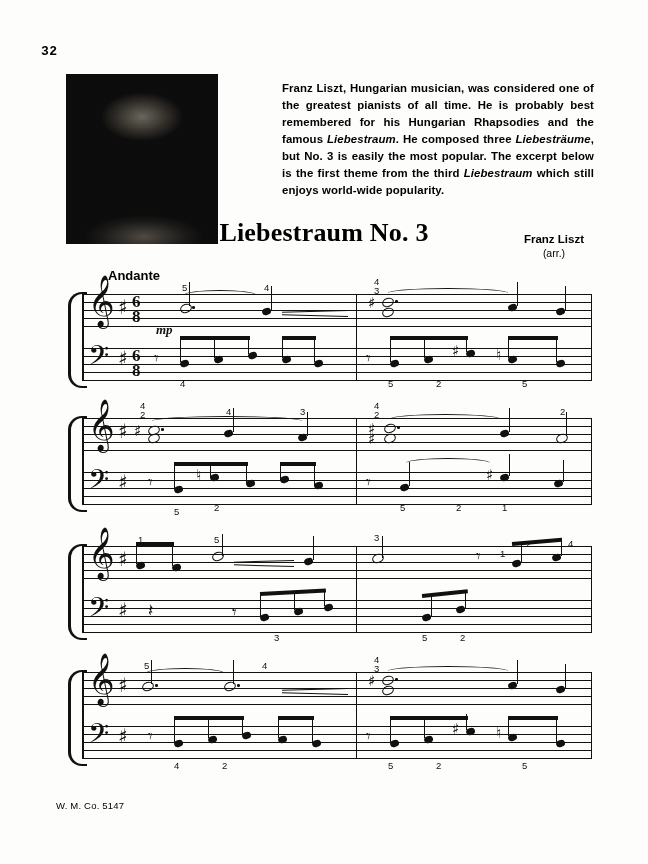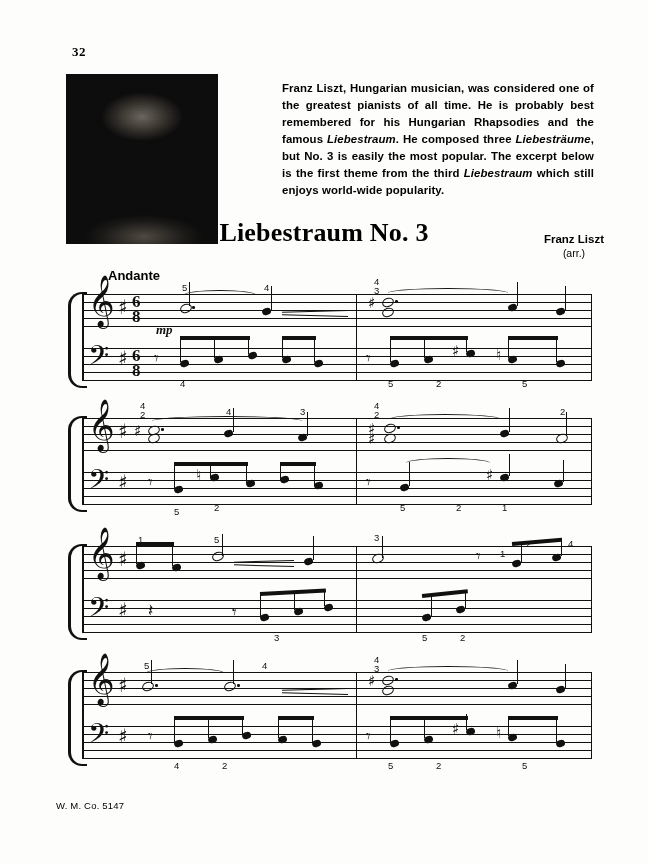--- a/index.html
+++ b/index.html
@@ -26,9 +26,9 @@
   
   .page-number {
     position: absolute;
-    left: 72px;
+    left: 41px;
     top: 44px;
-    font-family: Liberation Serif, serif;
+    font-family: Liberation Mono, monospace;
     font-weight: bold;
     font-size: 13px;
     letter-spacing: 0.5px;

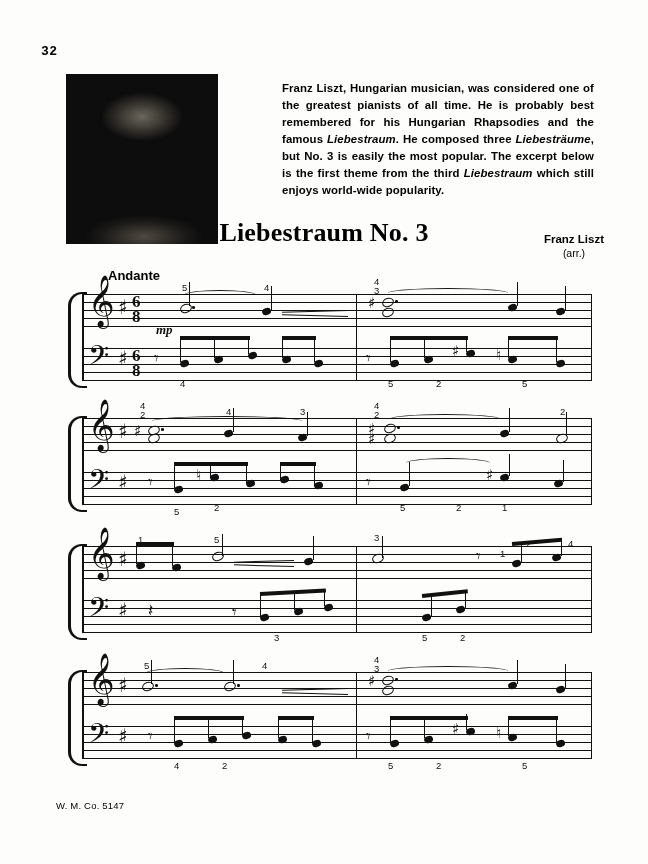--- a/index.html
+++ b/index.html
@@ -110,7 +110,7 @@
   }
   .composer {
     position: absolute;
-    right: 44px;
+    right: 64px;
     top: 232px;
     text-align: center;
     font-family: "Liberation Sans", sans-serif;

